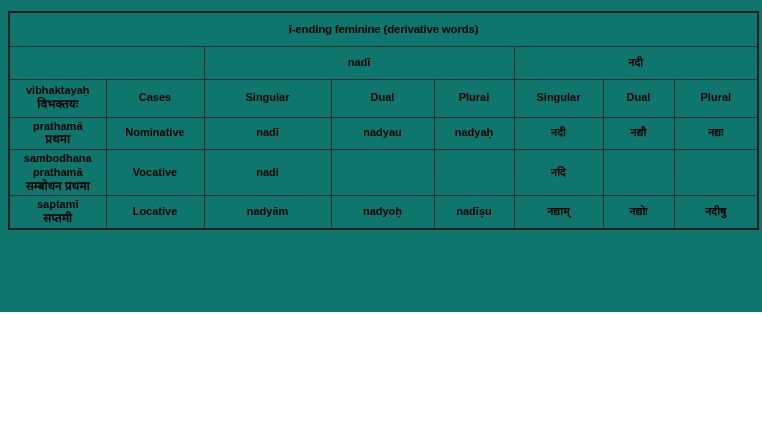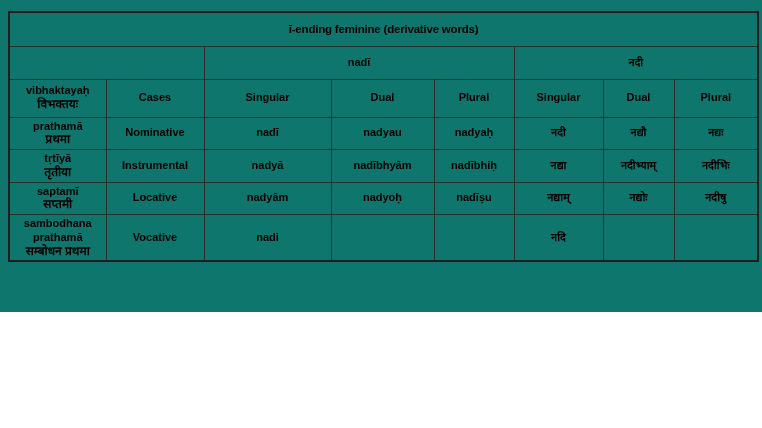--- a/index.html
+++ b/index.html
@@ -104,19 +104,6 @@
     </tr>
 
 
-    <tr class="data-row">
-      <td class="vib-cell">
-        <span class="latin-line">tṛtīyā</span>
-        <span class="dev">तृतीया</span>
-      </td>
-      <td>Instrumental</td>
-      <td>nadyā</td>
-      <td>nadībhyām</td>
-      <td>nadībhiḥ</td>
-      <td class="dev">नद्या</td>
-      <td class="dev">नदीभ्याम्</td>
-      <td class="dev">नदीभिः</td>
-    </tr>
 
 
 

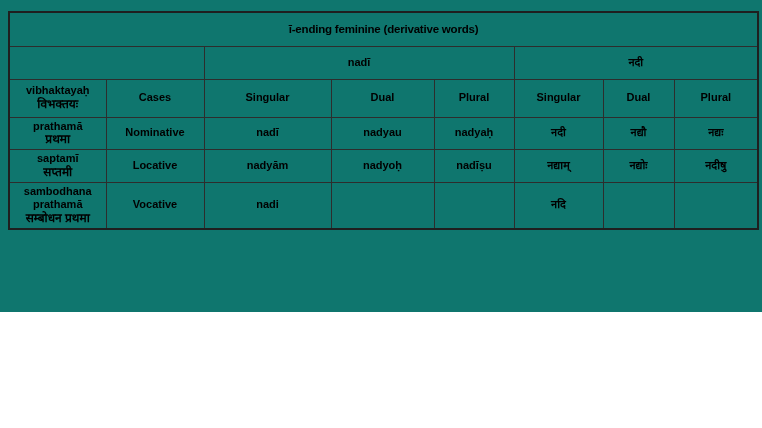--- a/index.html
+++ b/index.html
@@ -108,6 +108,20 @@
 
 
 
+    <tr class="data-row tall">
+      <td class="vib-cell">
+        <span class="latin-line">sambodhana prathamā</span>
+        <span class="dev">सम्बोधन प्रथमा</span>
+      </td>
+      <td>Vocative</td>
+      <td>nadi</td>
+      <td></td>
+      <td></td>
+      <td class="dev">नदि</td>
+      <td class="dev"></td>
+      <td class="dev"></td>
+    </tr>
+
     <tr class="data-row">
       <td class="vib-cell">
         <span class="latin-line">saptamī</span>
@@ -122,20 +136,6 @@
       <td class="dev">नदीषु</td>
     </tr>
 
-    <tr class="data-row tall">
-      <td class="vib-cell">
-        <span class="latin-line">sambodhana prathamā</span>
-        <span class="dev">सम्बोधन प्रथमा</span>
-      </td>
-      <td>Vocative</td>
-      <td>nadi</td>
-      <td></td>
-      <td></td>
-      <td class="dev">नदि</td>
-      <td class="dev"></td>
-      <td class="dev"></td>
-    </tr>
-
   </tbody>
     </table>
 </div>

